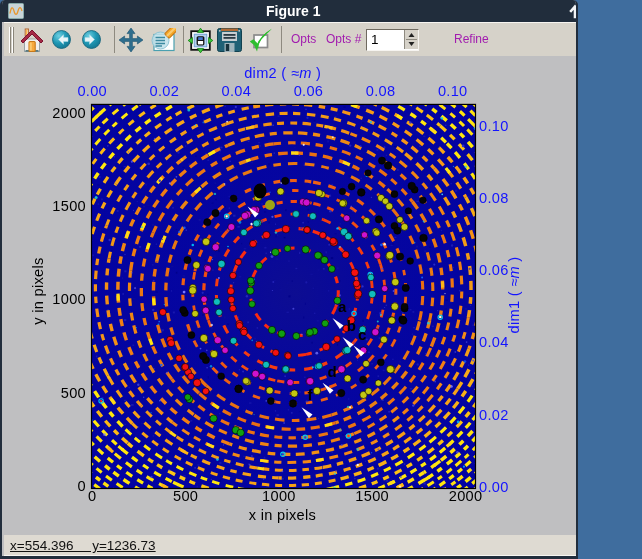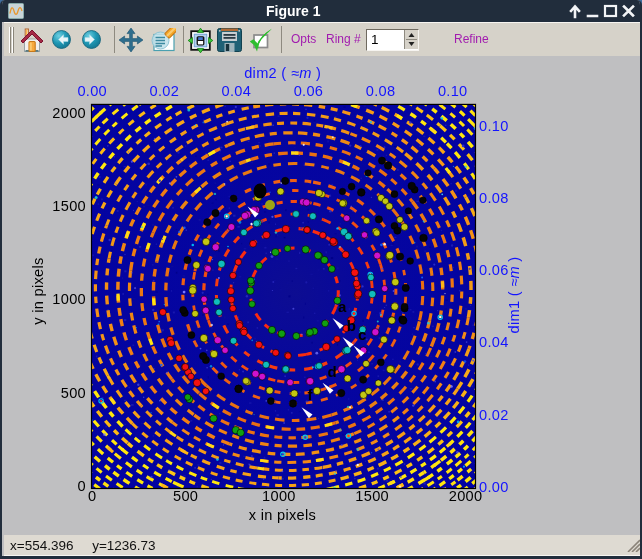--- a/index.html
+++ b/index.html
@@ -2,7 +2,7 @@
 <html><head><meta charset="utf-8"><style>
 html,body{margin:0;padding:0;width:642px;height:559px;overflow:hidden;background:#3f6d9e;
 font-family:"Liberation Sans",sans-serif;}
-#win{position:absolute;left:0;top:0;width:642px;height:559px;background:#bfbfc1;
+#win{position:absolute;left:0;top:0;width:578px;height:559px;background:#bfbfc1;
 border-radius:5px 5px 0 0;overflow:hidden;}
 #title{position:absolute;left:0;top:0;width:100%;height:22px;background:#212d3c;}
 #title .t{position:absolute;left:264px;top:3px;color:#fff;font-weight:bold;font-size:14px;}

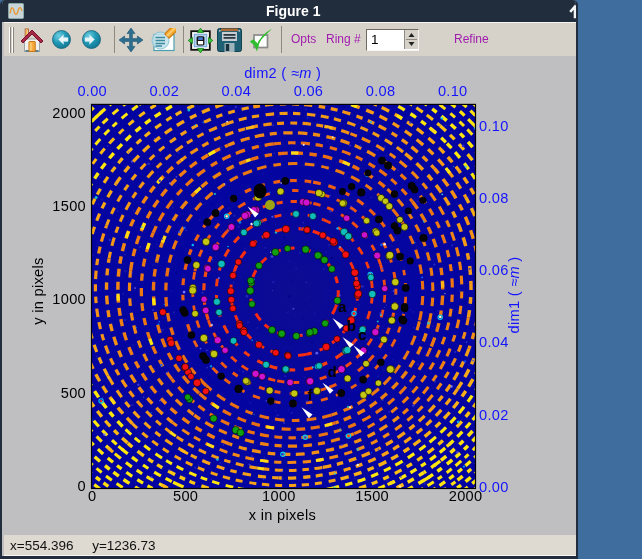--- a/index.html
+++ b/index.html
@@ -125,7 +125,7 @@
       <div style="position:absolute;left:178.5px;top:3px;width:1px;height:27px;background:#8e8a80"></div>
       <div style="position:absolute;left:277.0px;top:3px;width:1px;height:27px;background:#8e8a80"></div>
 <span class="lbl" style="left:287px;top:9px">Opts</span>
-<span class="lbl" style="left:322px;top:9px">Ring #</span>
+<span class="lbl" style="left:322px;top:9px">Opts #</span>
 <div style="position:absolute;left:362px;top:6px;width:53px;height:22px;background:#ffffff;border-top:1.5px solid #6f6a60;border-left:1.5px solid #6f6a60;border-right:1px solid #f6f4f0;border-bottom:1px solid #f6f4f0;box-sizing:border-box">
 <div style="position:absolute;left:4px;top:2px;font-size:13.5px;color:#000">1</div>
 <div style="position:absolute;right:0;top:0;width:13px;height:19px;background:#d6d2c9;border-left:1px solid #8e8a80">

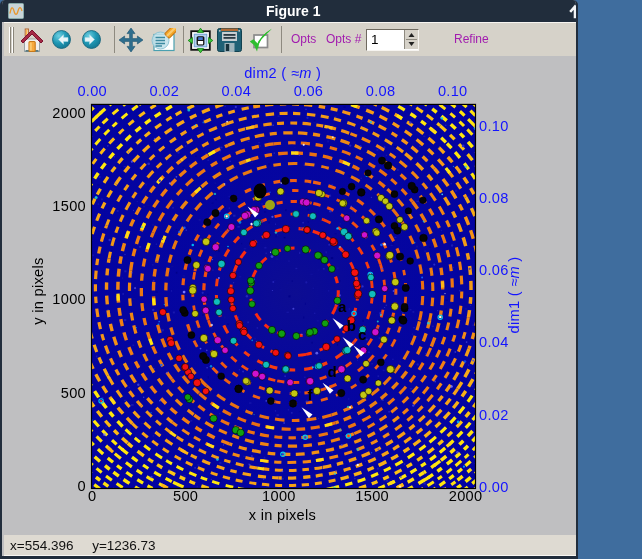--- a/index.html
+++ b/index.html
@@ -12,7 +12,7 @@
 #fig{position:absolute;left:2px;top:56px;width:638px;height:479px;background:#bfbfc1;}
 #status{position:absolute;left:2px;top:535px;width:638px;height:20px;background:#dedad2;
 border-bottom:1px solid #f7f5f1;}
-#status .s{position:absolute;left:6px;top:3px;font-size:13.5px;color:#111;}
+#status .s{position:absolute;left:6px;top:3px;font-size:13.5px;color:#111;text-decoration:underline;}
 #win{border-left:2px solid #212d3c;border-right:2px solid #212d3c;border-bottom:3px solid #212d3c;box-sizing:border-box;}
 </style></head><body>
 <div id="win">

